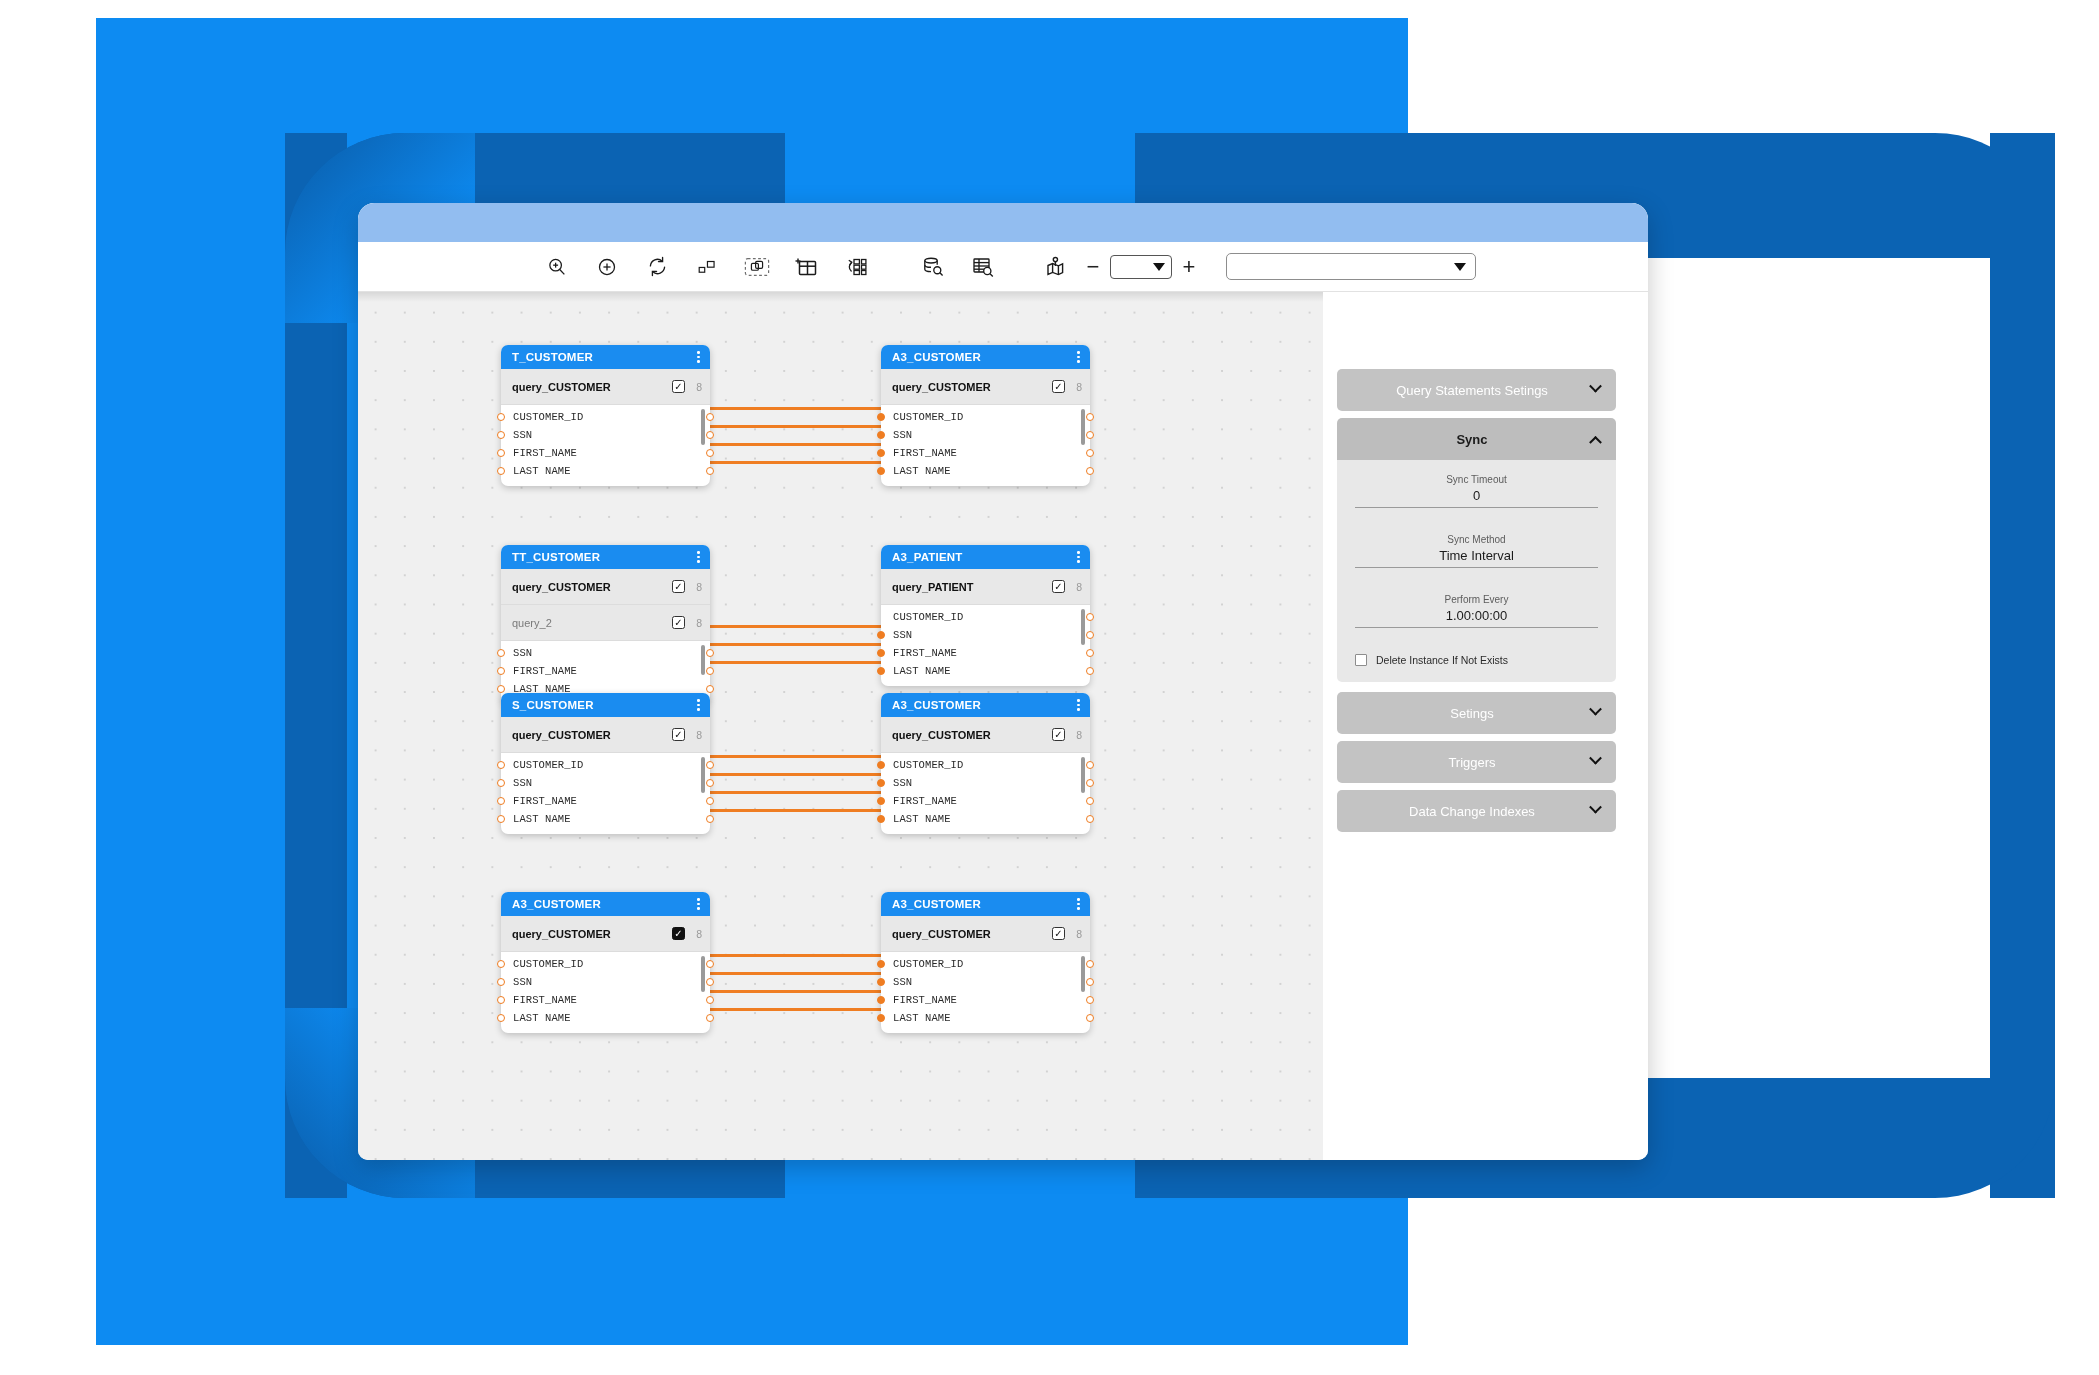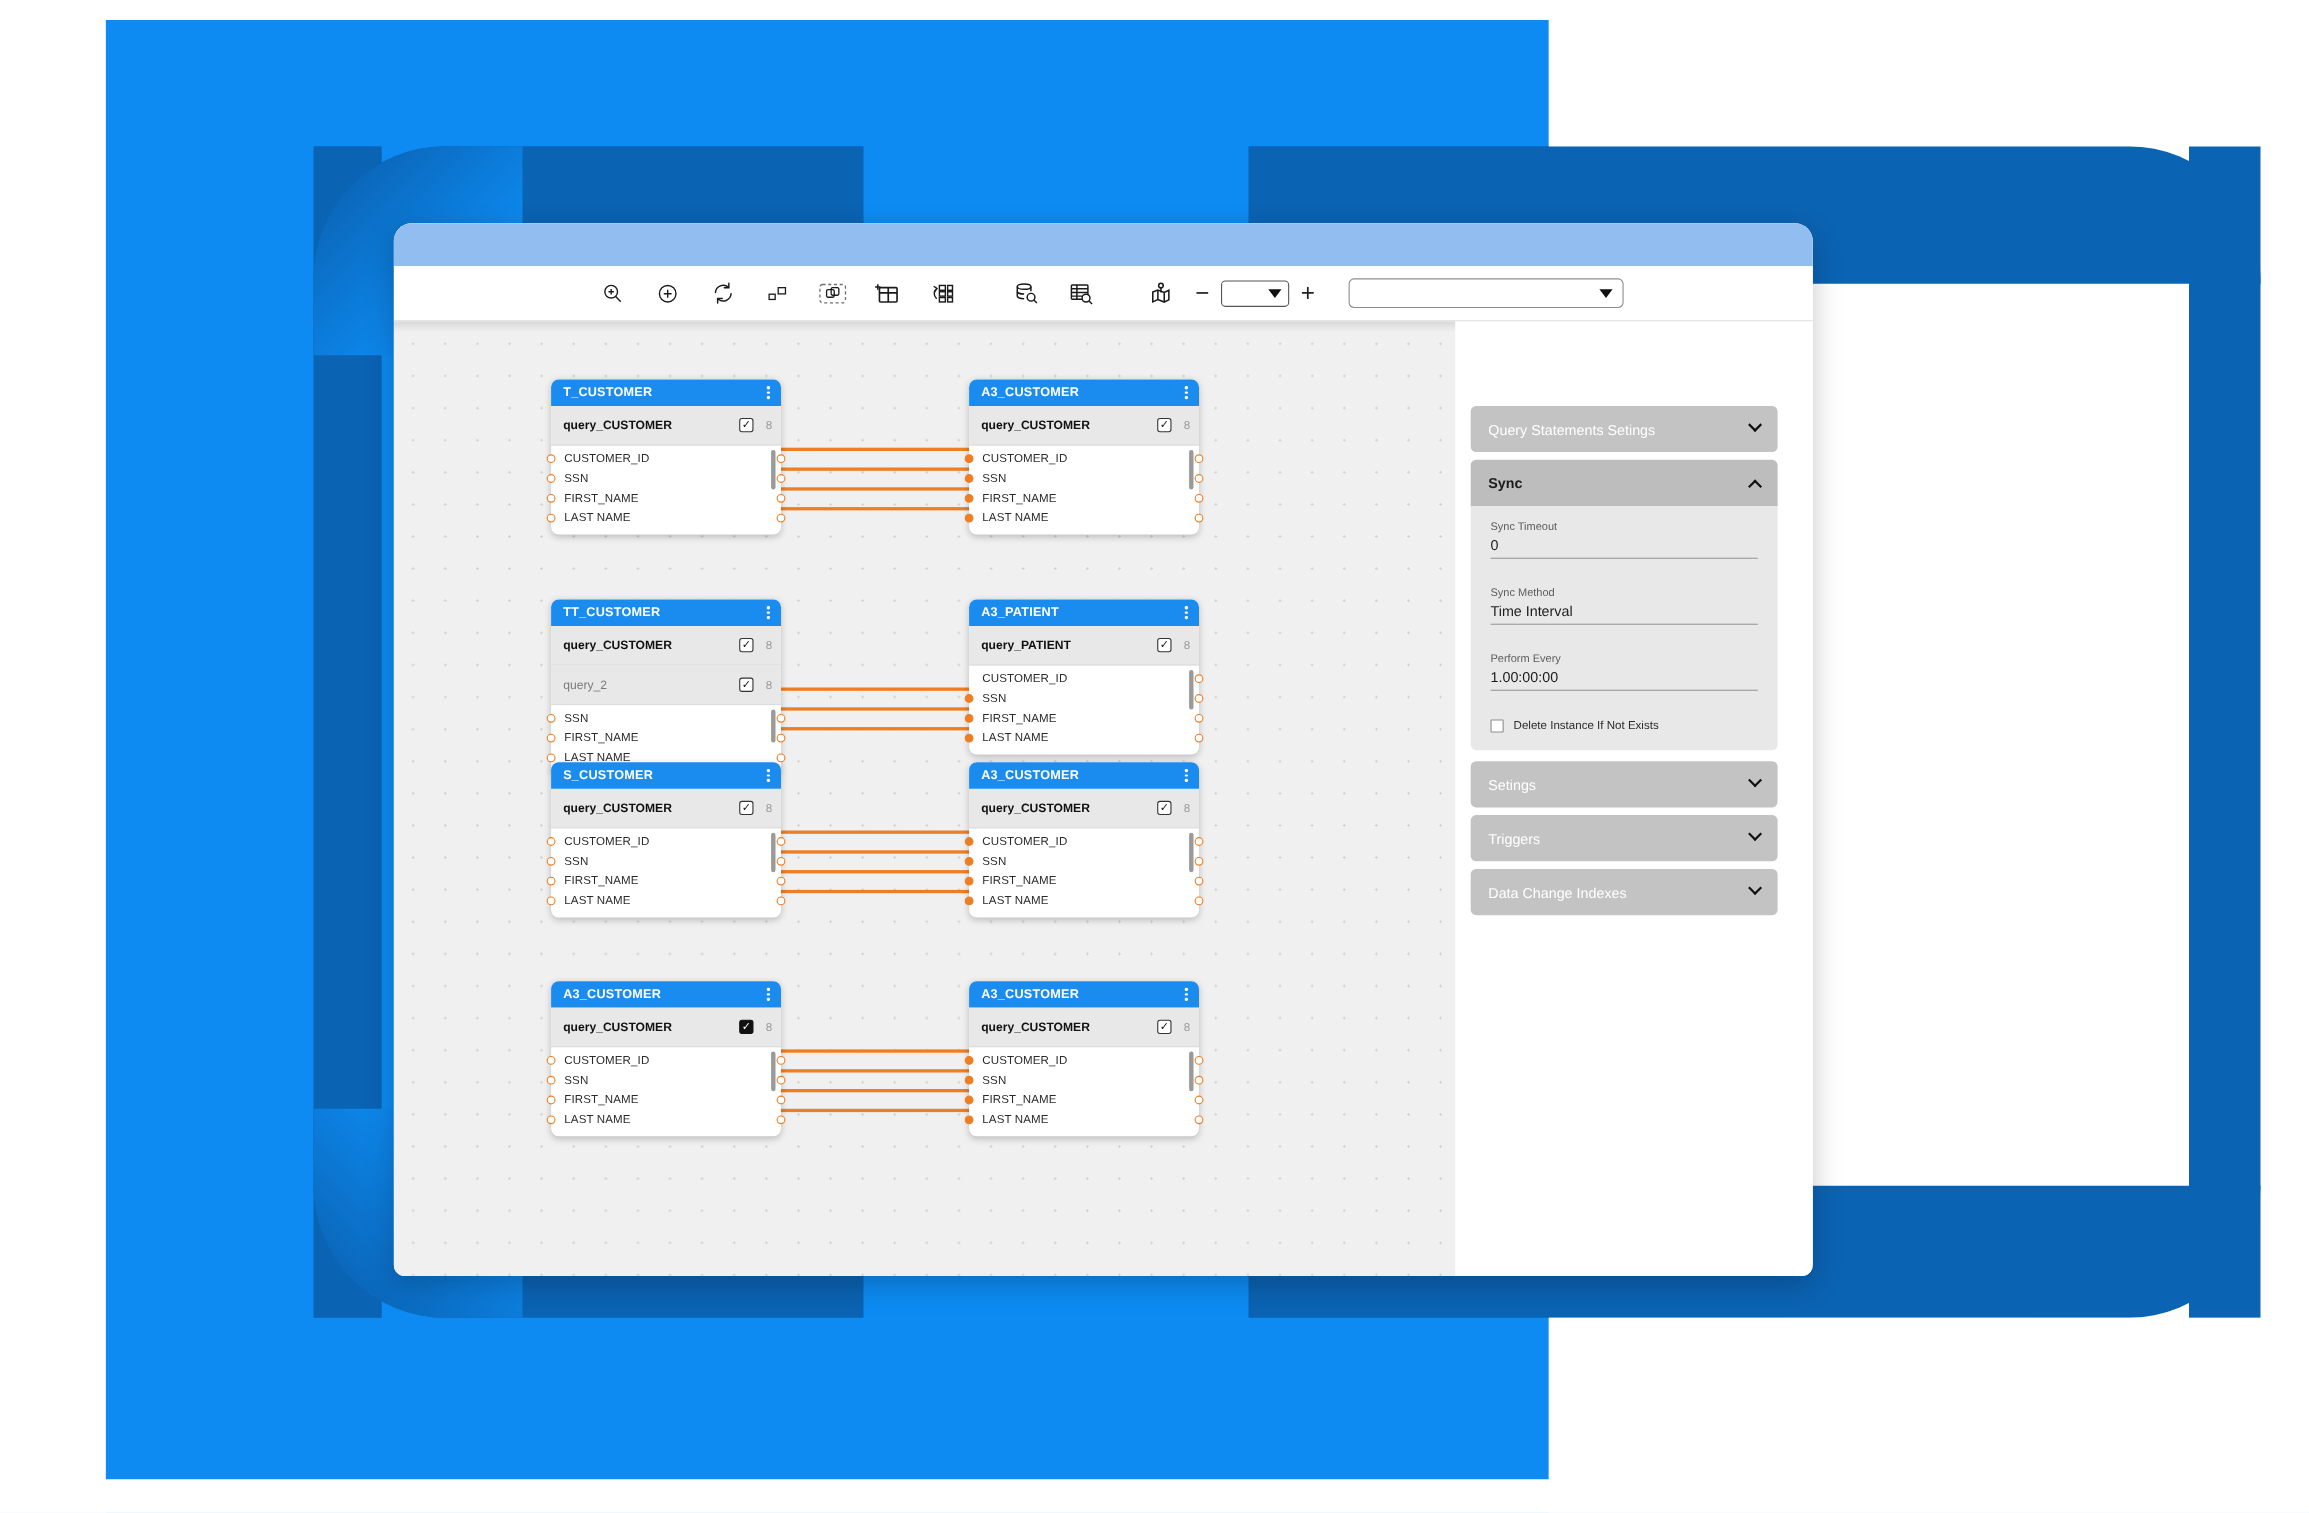--- a/index.html
+++ b/index.html
@@ -242,7 +242,7 @@
 
   
   .rpanel {
-    width: 325px; background: #ffffff; padding: 77px 32px 0 14px;
+    width: 325px; background: #ffffff; padding: 77px 32px 0 14px; text-align: center;
   }
   .acc {
     background: #c3c3c3; border-radius: 5px;

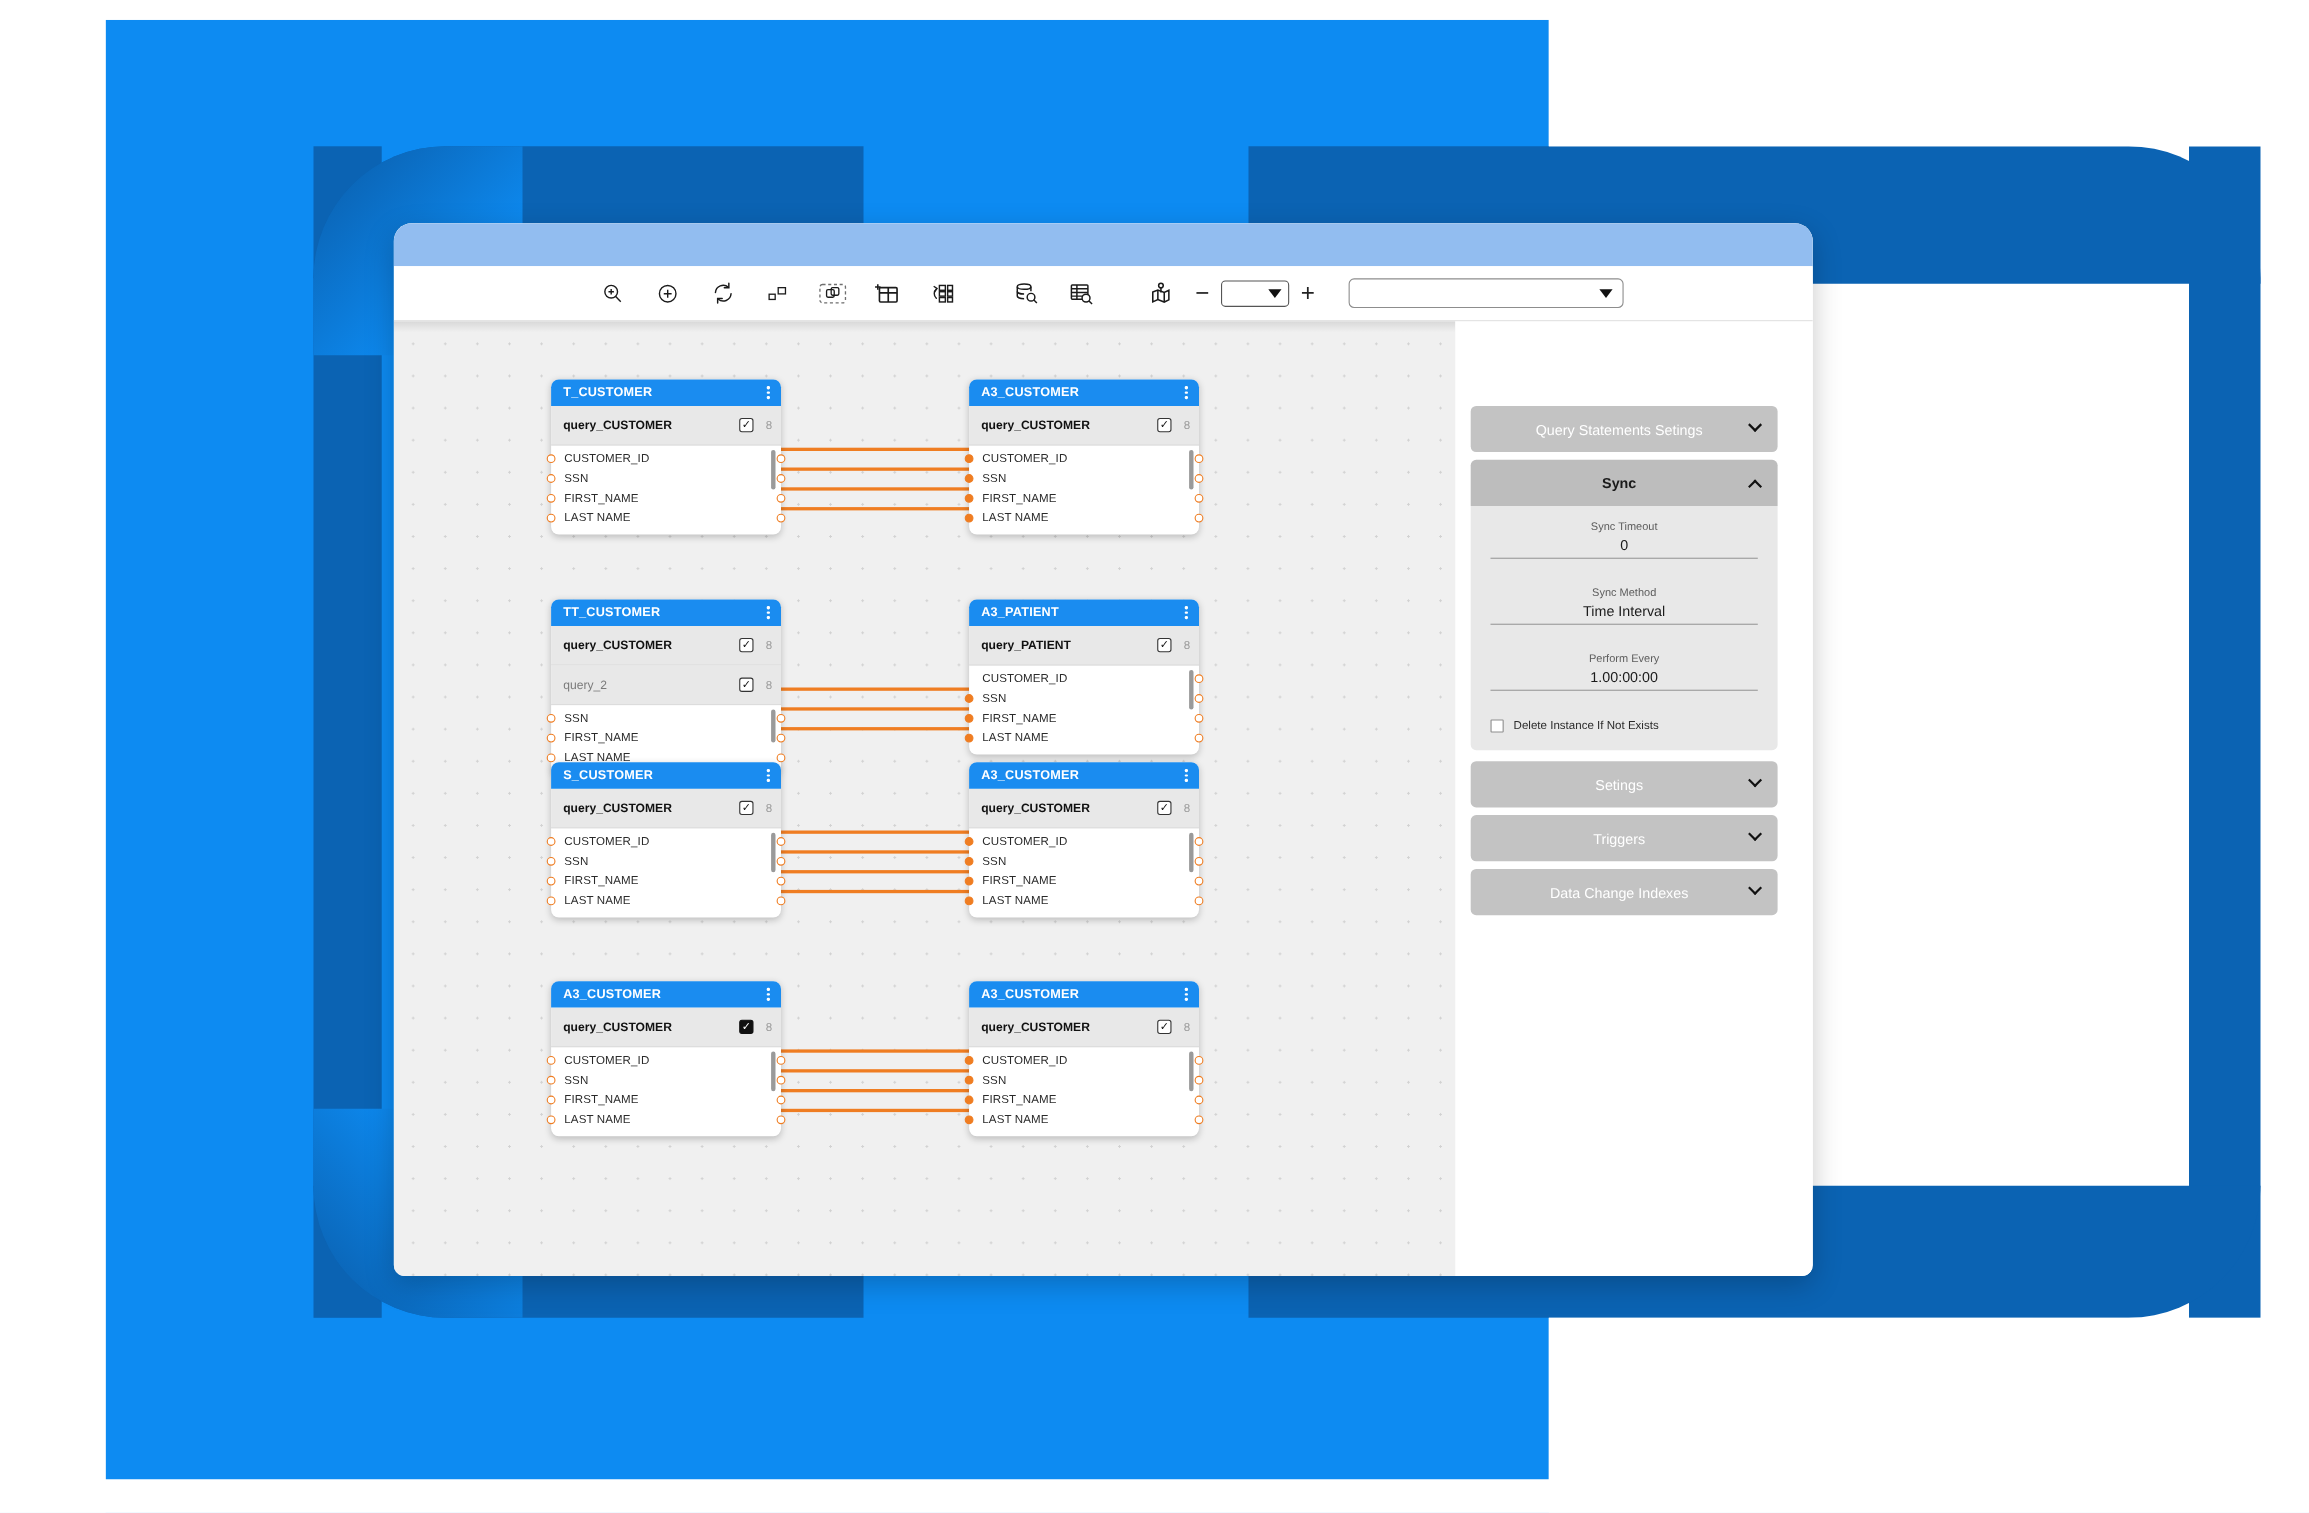--- a/index.html
+++ b/index.html
@@ -218,7 +218,7 @@
     height: 18px; display: flex; align-items: center;
     padding: 0 12px 0 12px; position: relative;
   }
-  .field-name { font-size: 10.5px; color: #2a2a2a; letter-spacing: .1px; }
+  .field-name { font-size: 10.5px; color: #2a2a2a; letter-spacing: .1px; font-family: Liberation Mono, monospace; }
 
   .port {
     position: absolute; top: 50%; transform: translateY(-50%);

